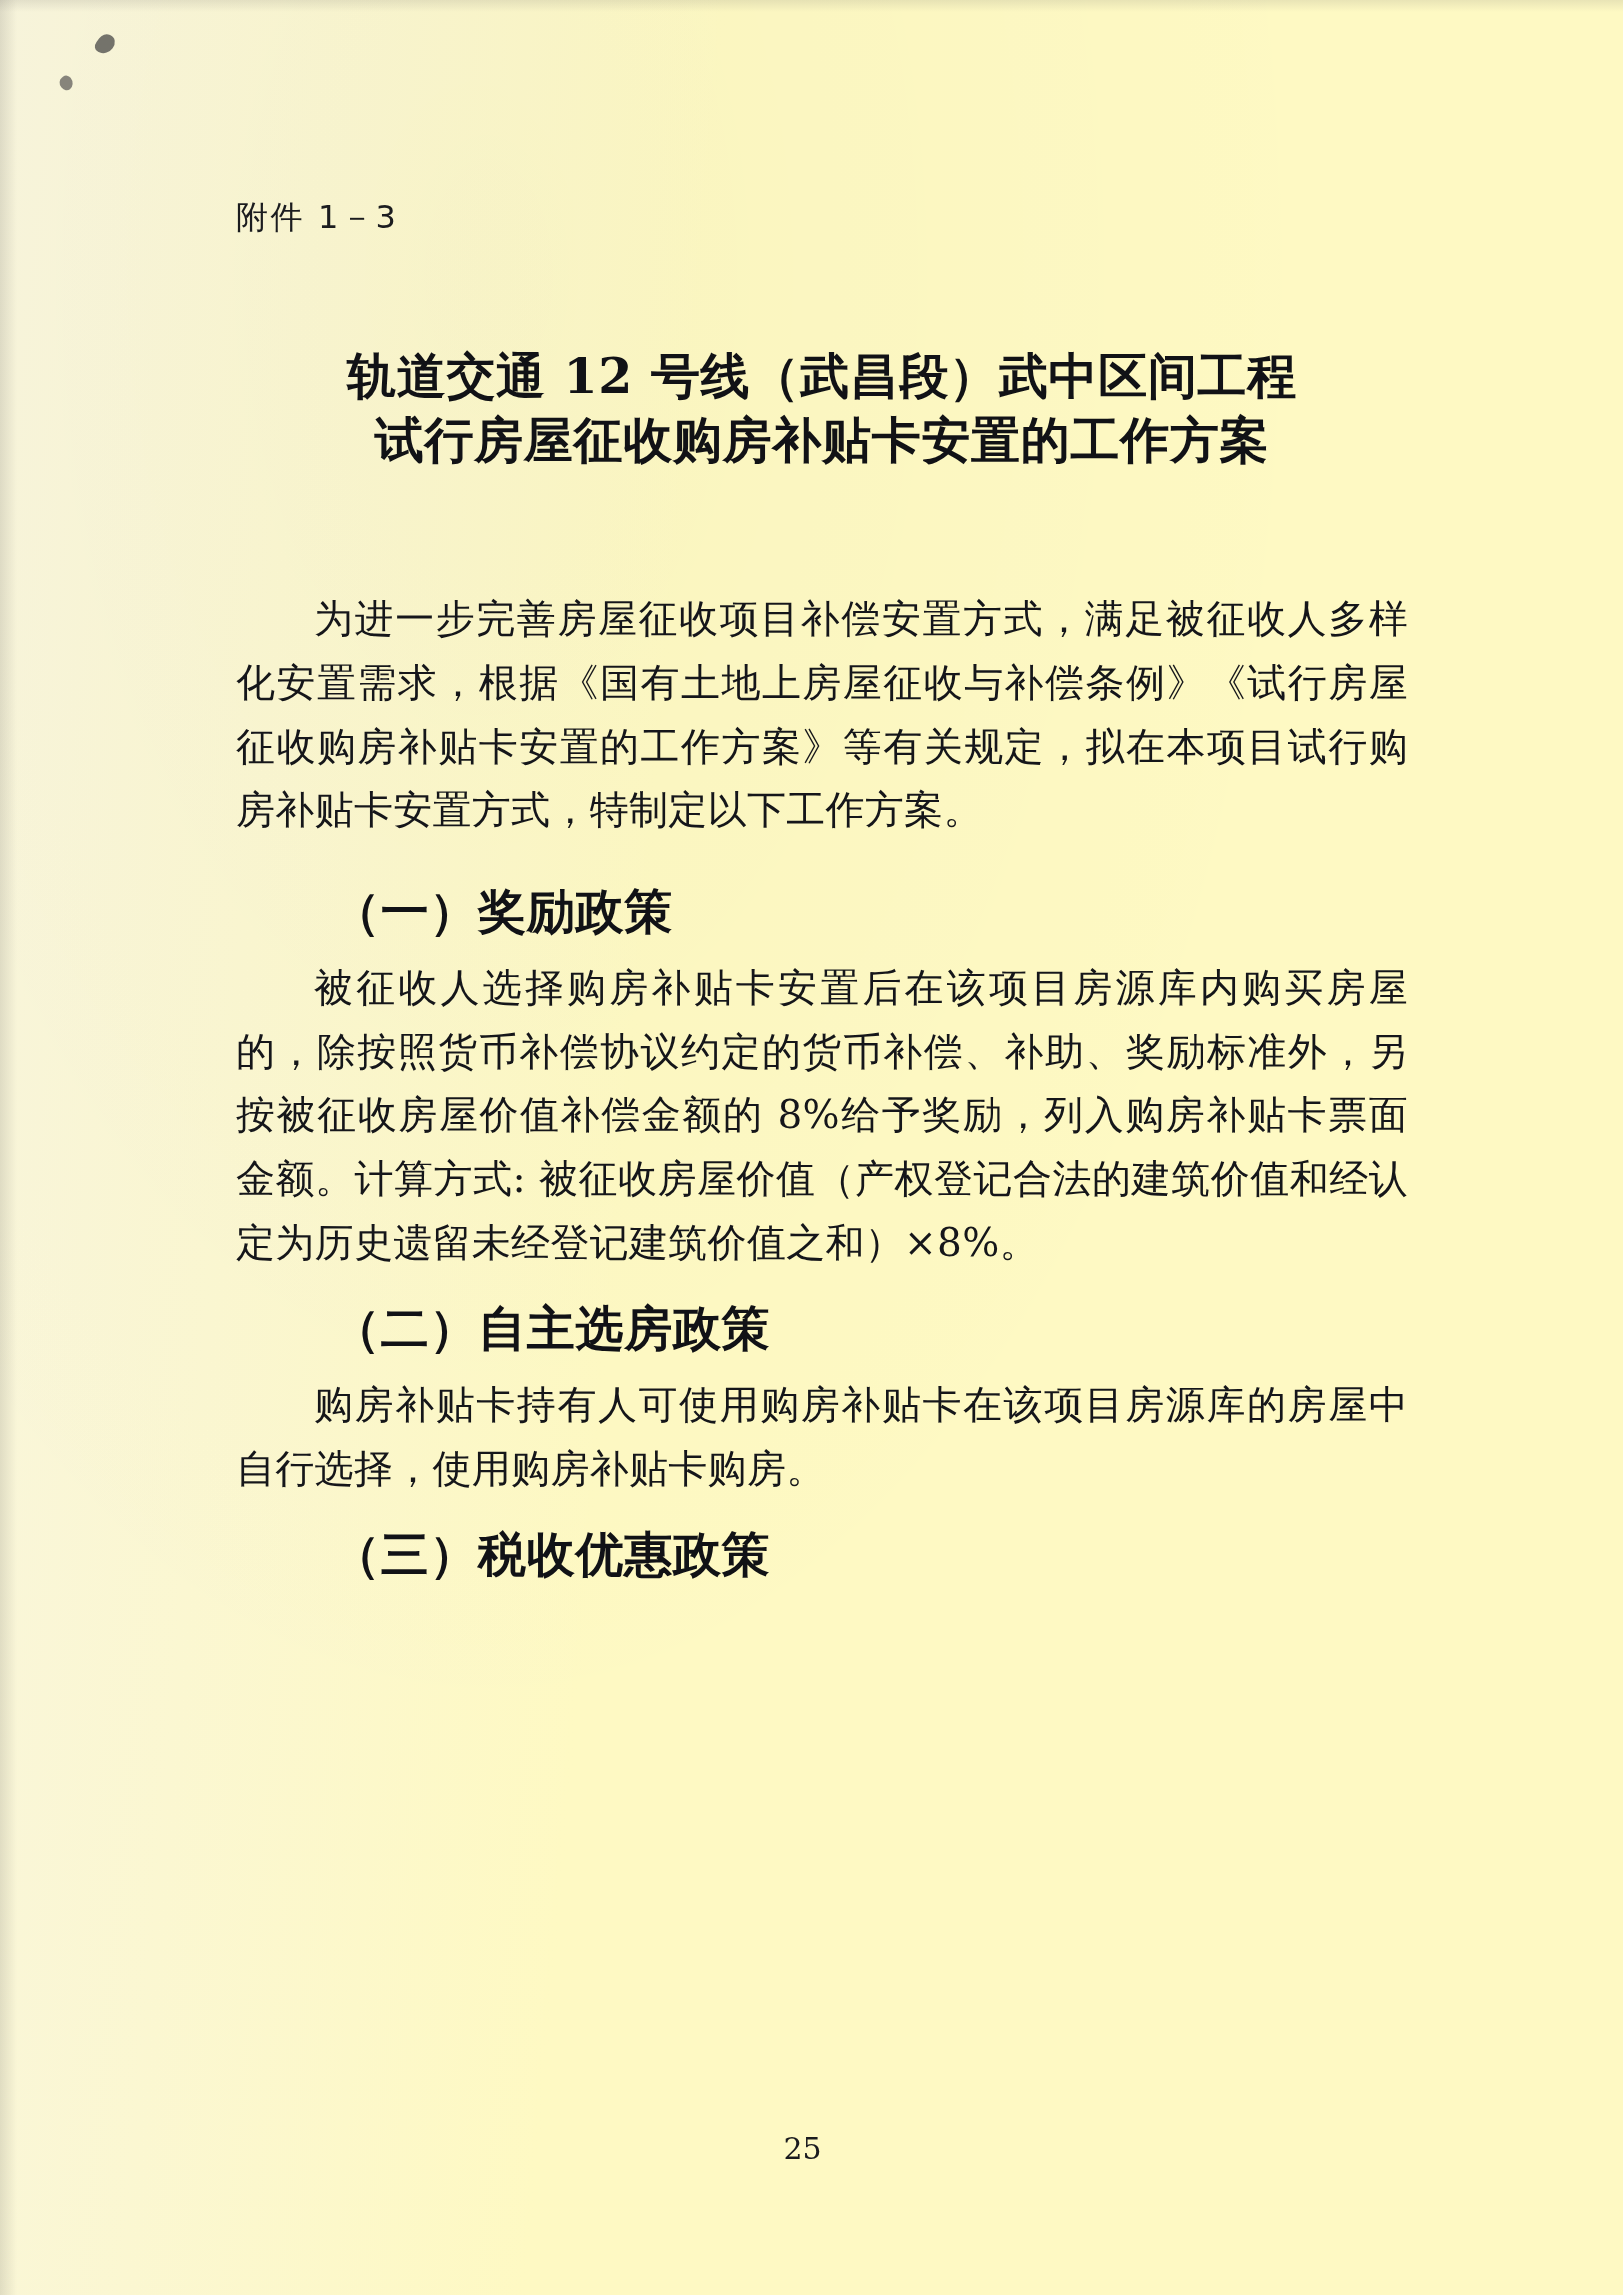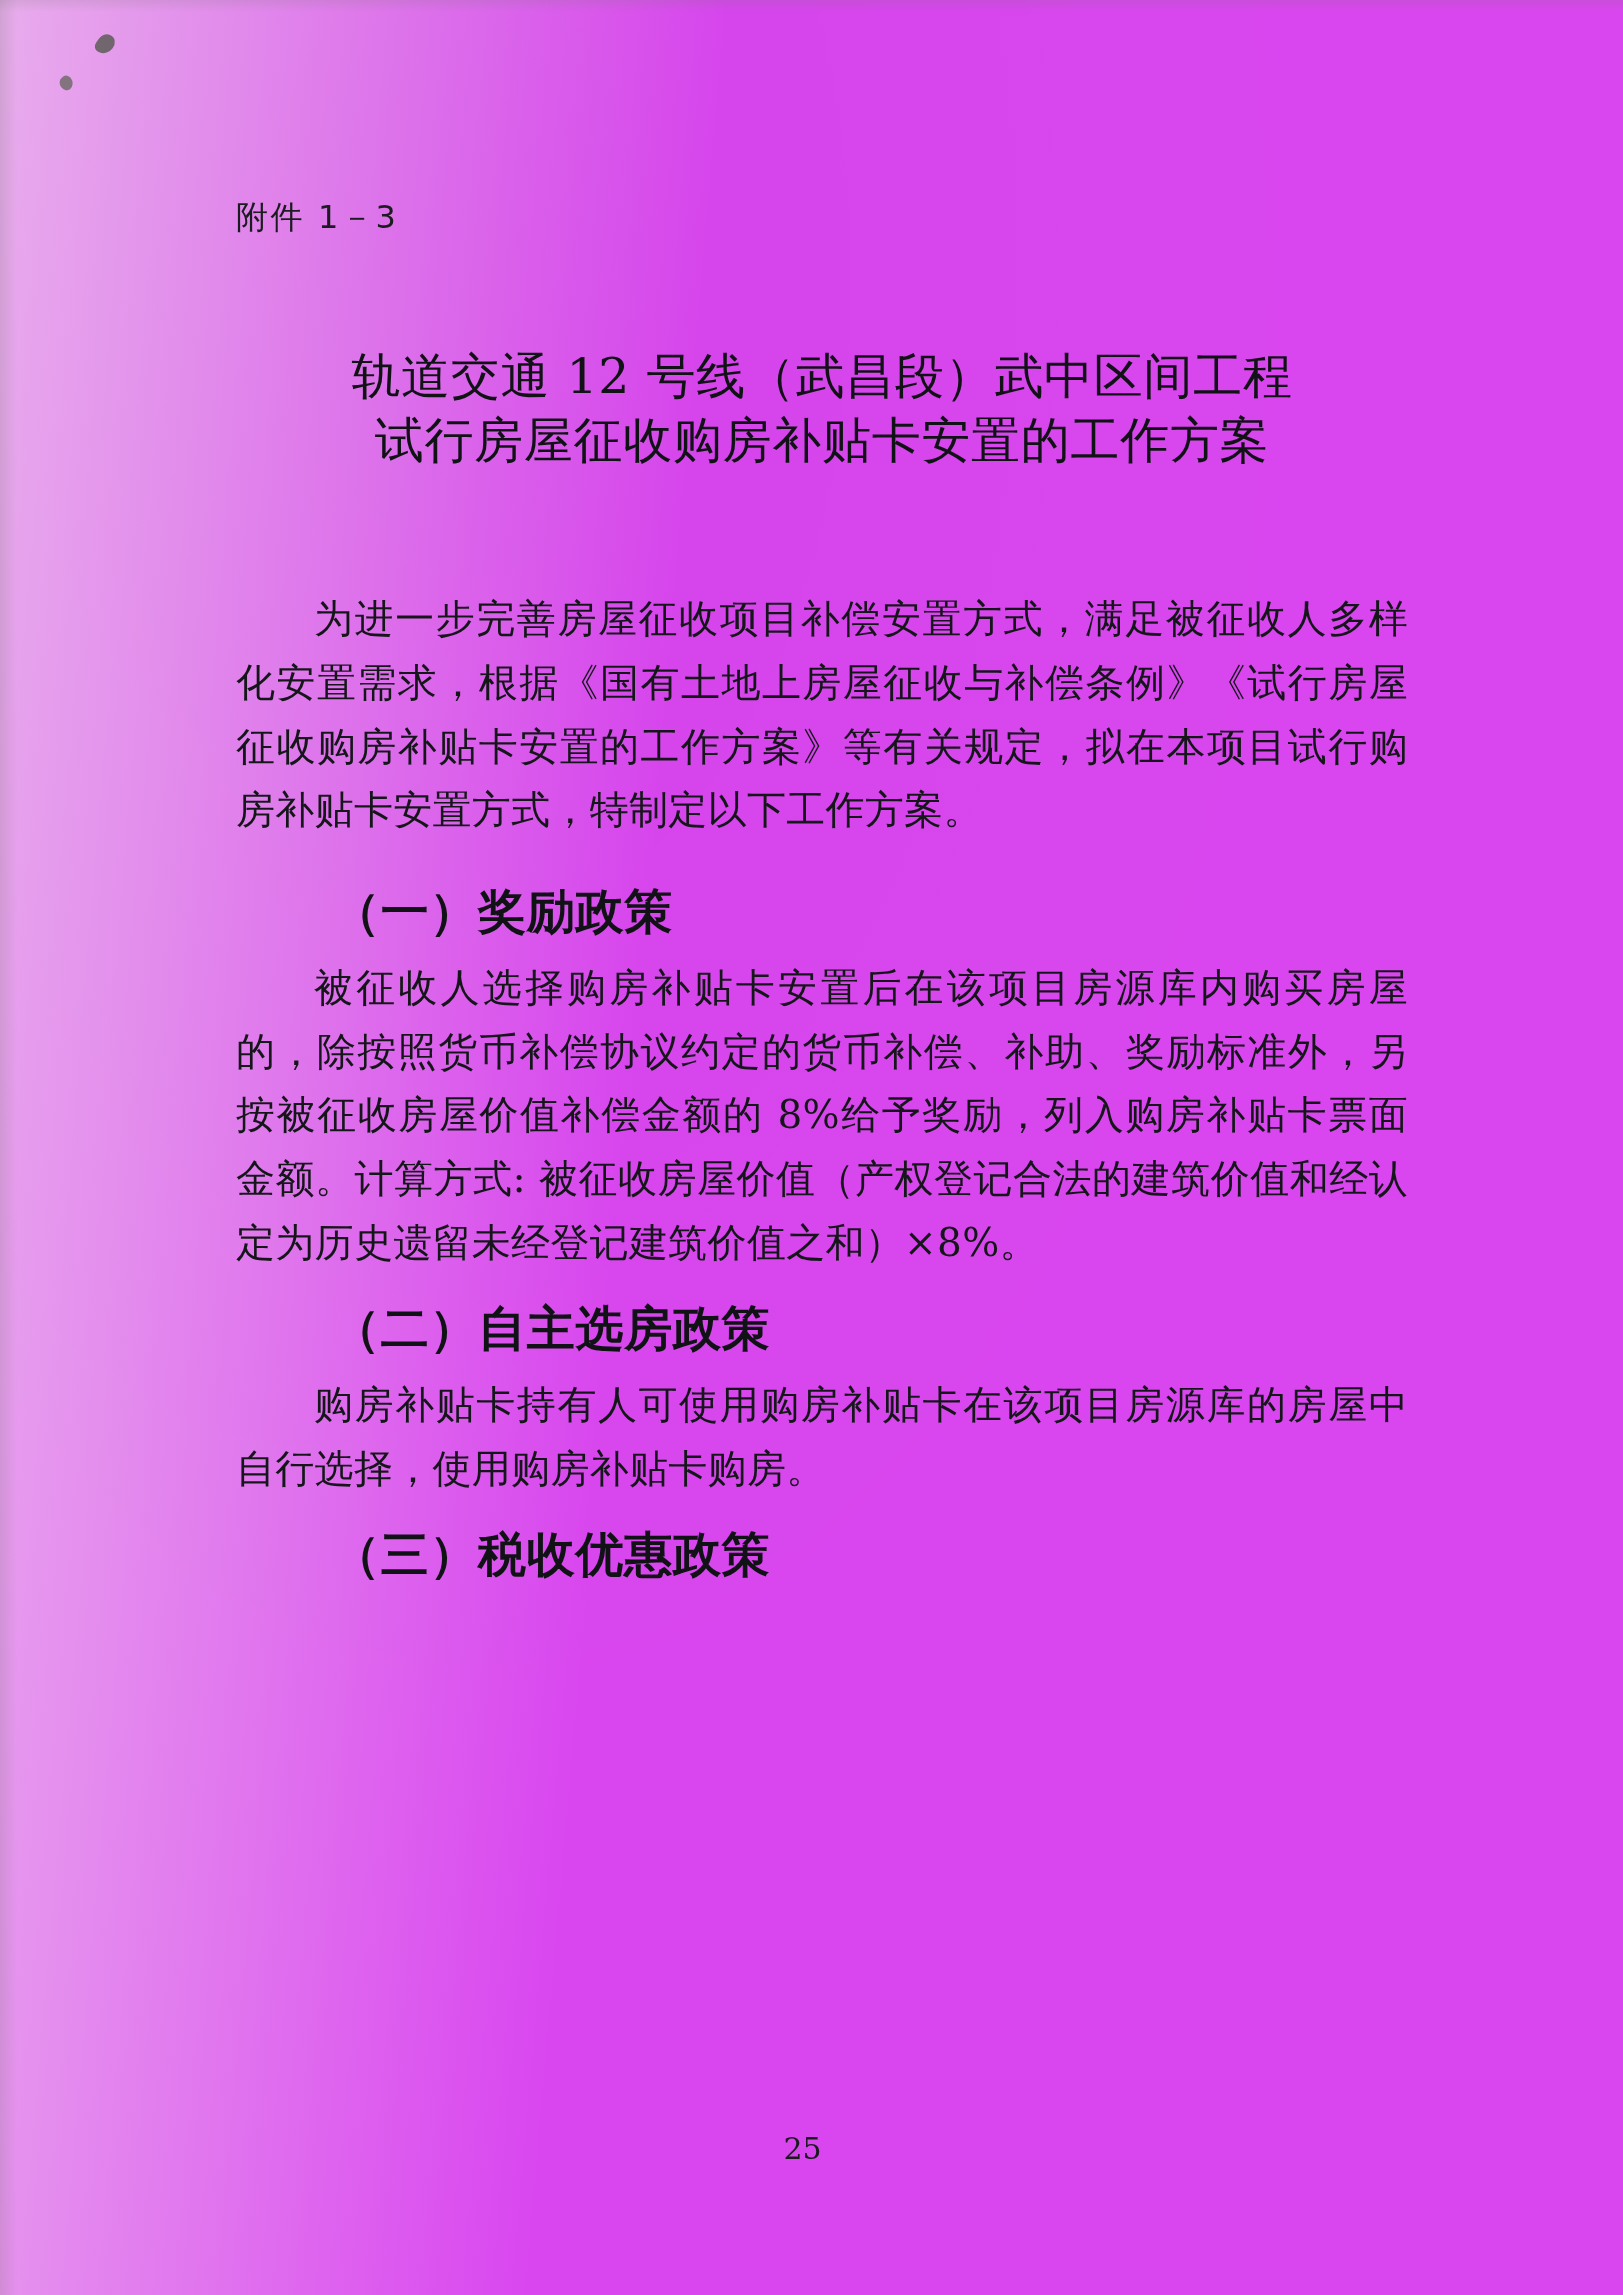--- a/index.html
+++ b/index.html
@@ -20,7 +20,7 @@
   .page {
     position: absolute;
     inset: 0;
-    background: #d946ef;
+    background: #fef9c3;
   }
   .page::before {
     content: "";

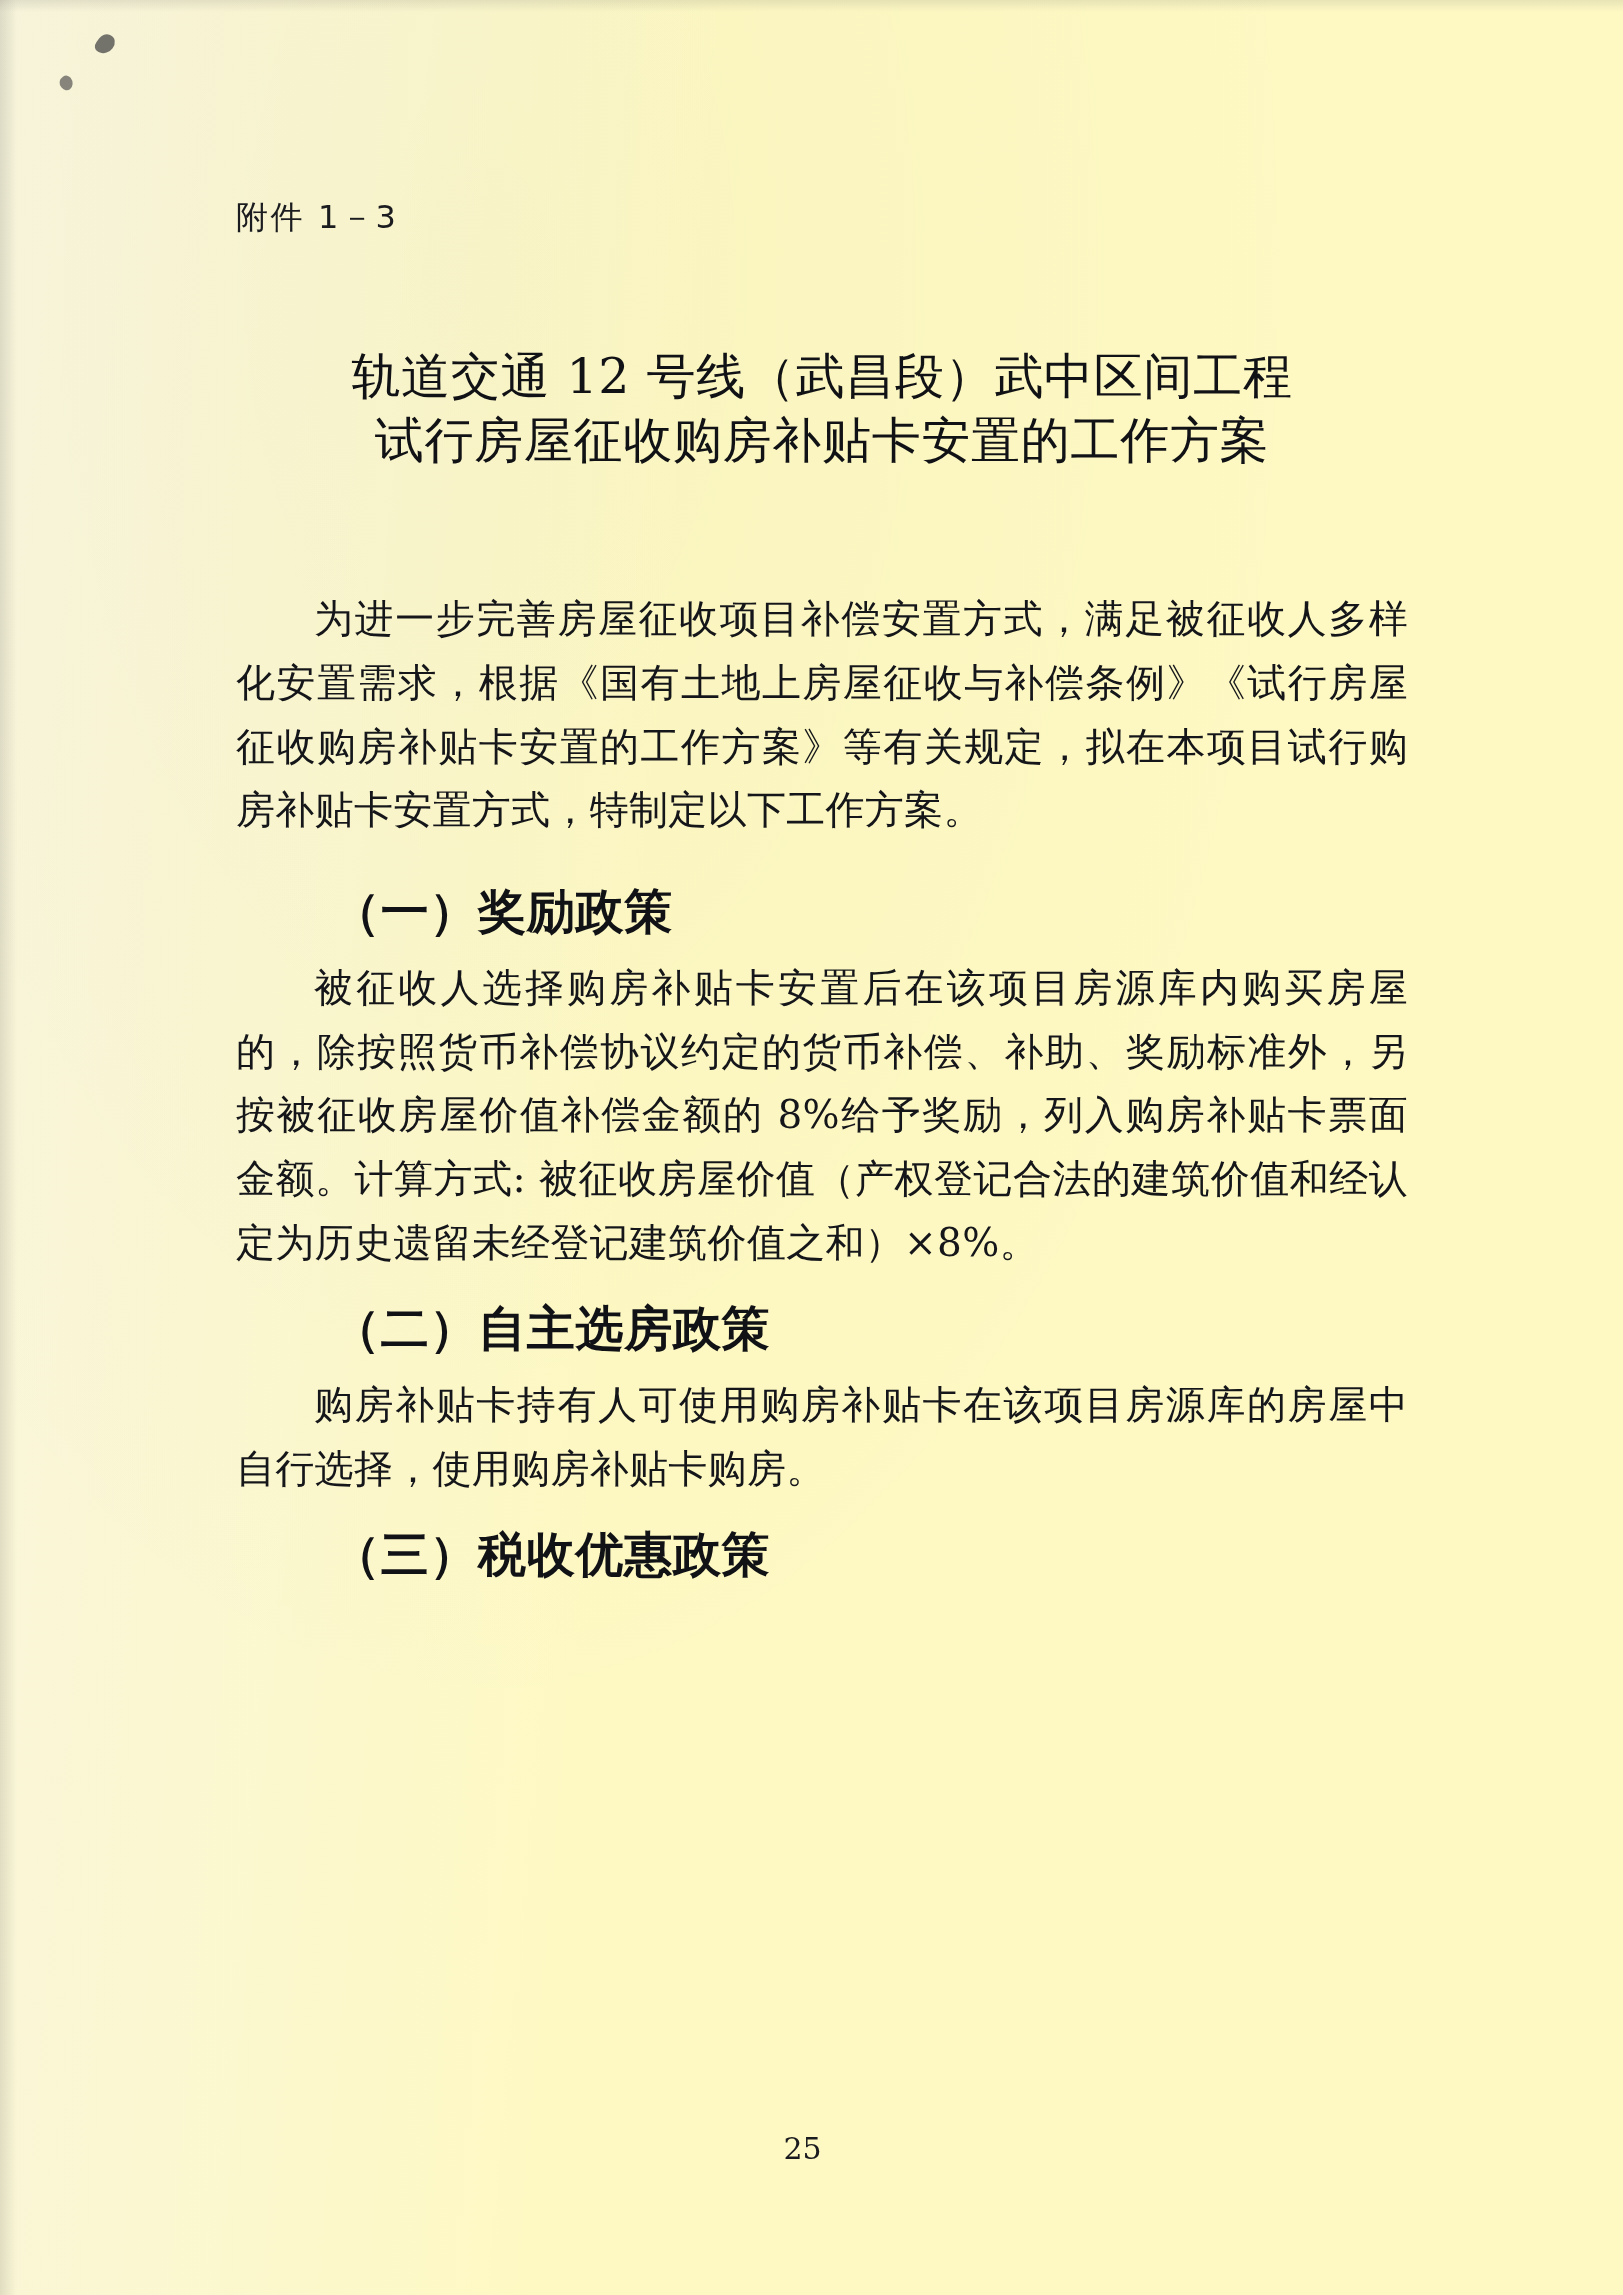--- a/index.html
+++ b/index.html
@@ -57,7 +57,7 @@
   .doc-title .line {
     display: block;
     font-family: "DejaVu Serif", "Liberation Serif", serif;
-    font-weight: 400;
+    font-weight: 700;
     font-size: 49px;
     line-height: 1.30;
     letter-spacing: 0.7px;

